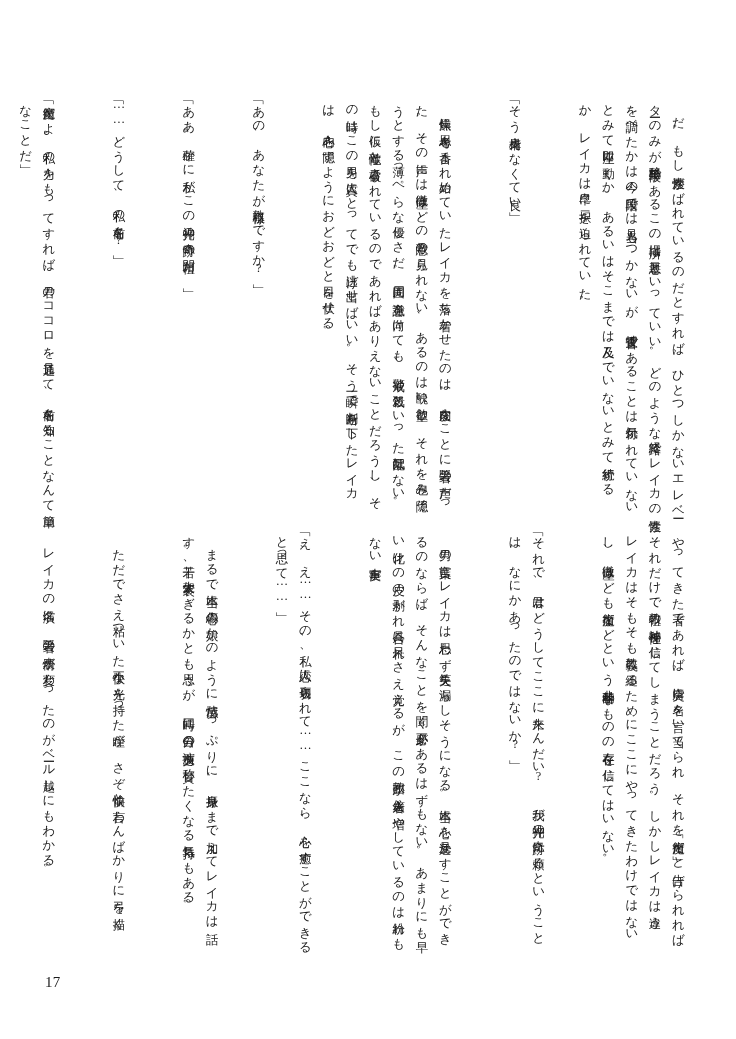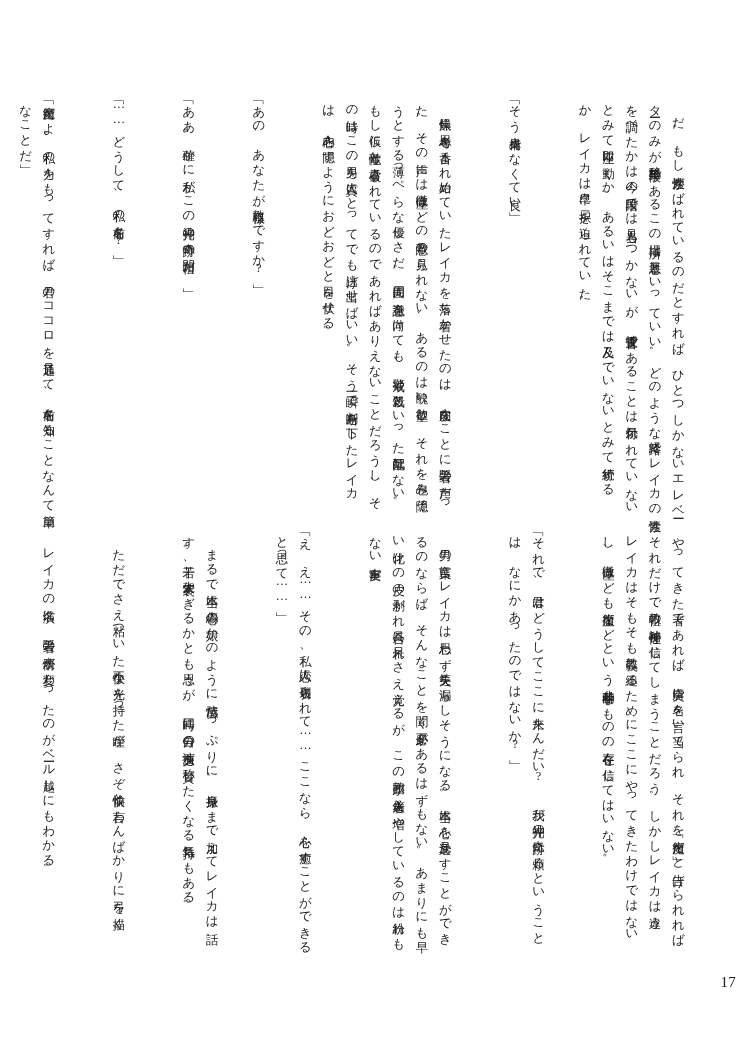--- a/index.html
+++ b/index.html
@@ -74,11 +74,12 @@
     left: 0;
     right: 0;
     bottom: 48px;
-    text-align: right;
+    text-align: left;
     font-size: 15px;
     color: #1a1a1a;
     font-family: "Liberation Serif", "DejaVu Serif", serif;
     letter-spacing: 0.02em;
+    padding-left: 45px;
   }
 </style>
 </head>

